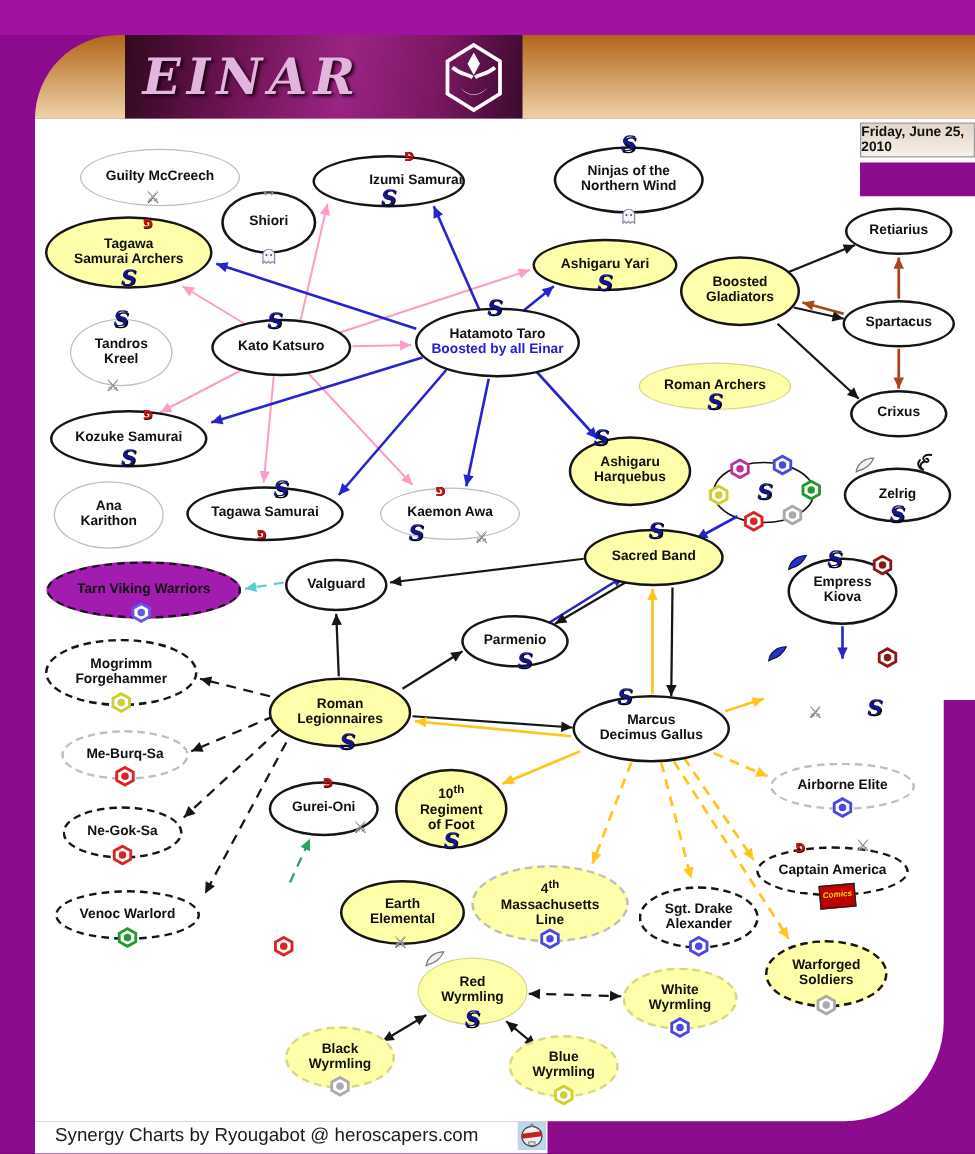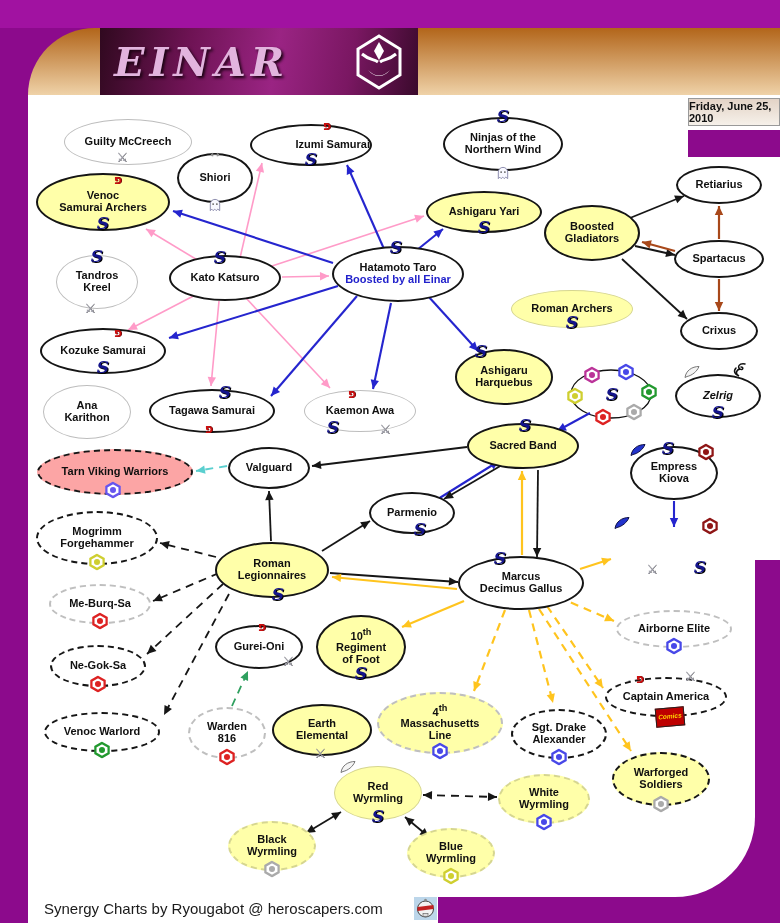--- a/index.html
+++ b/index.html
@@ -304,7 +304,7 @@
         </svg>
       </span>
       <div class="node" style="left: 36px; top: 173px; width: 134px; height: 58px; background: rgb(255, 255, 169); border: 2px solid rgb(21, 21, 21);">
-        <div><span>Venoc</span></div>
+        <div><span>Tagawa</span></div>
         <div><span>Samurai Archers</span></div>
       </div>
       <span class="icon" style="left: 118px; top: 179px;">

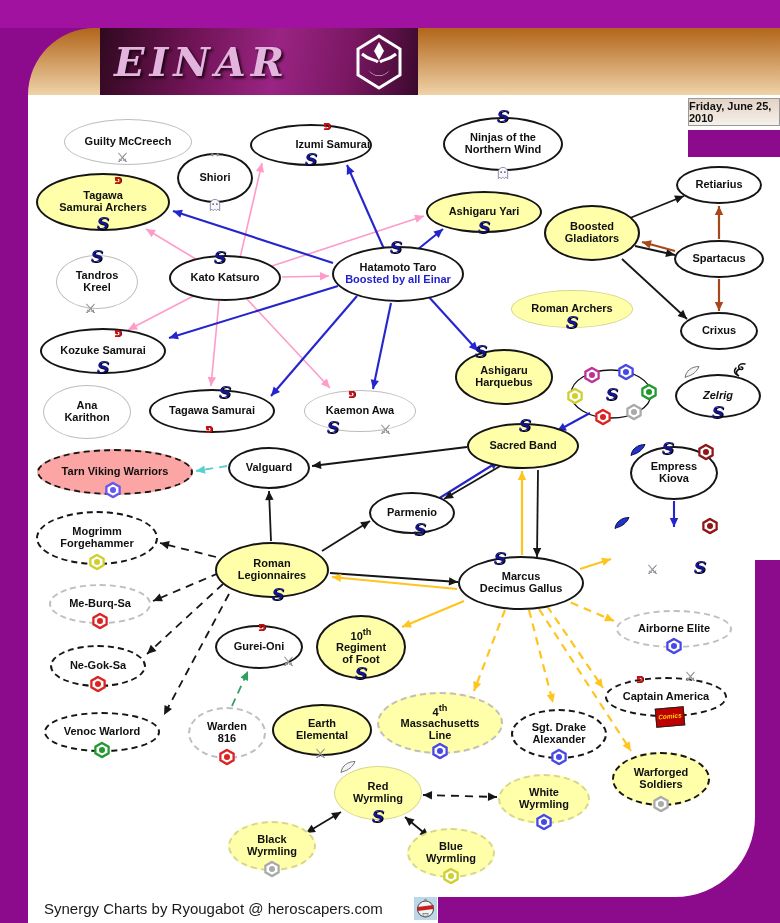--- a/index.html
+++ b/index.html
@@ -402,7 +402,7 @@
       <span class="icon" style="left: 385px; top: 429px;">
         <span class="sw">⚔</span>
       </span>
-      <div class="node" style="left: 675px; top: 374px; width: 86px; height: 44px; background: rgb(255, 255, 255); border: 2px solid rgb(21, 21, 21); font-style: italic;">
+      <div class="node" style="left: 675px; top: 374px; width: 86px; height: 44px; background: rgb(255, 255, 255); border: 2px solid rgb(21, 21, 21);">
         <div><span>Zelrig</span></div>
       </div>
       <span class="icon" style="left: 692px; top: 372px;">

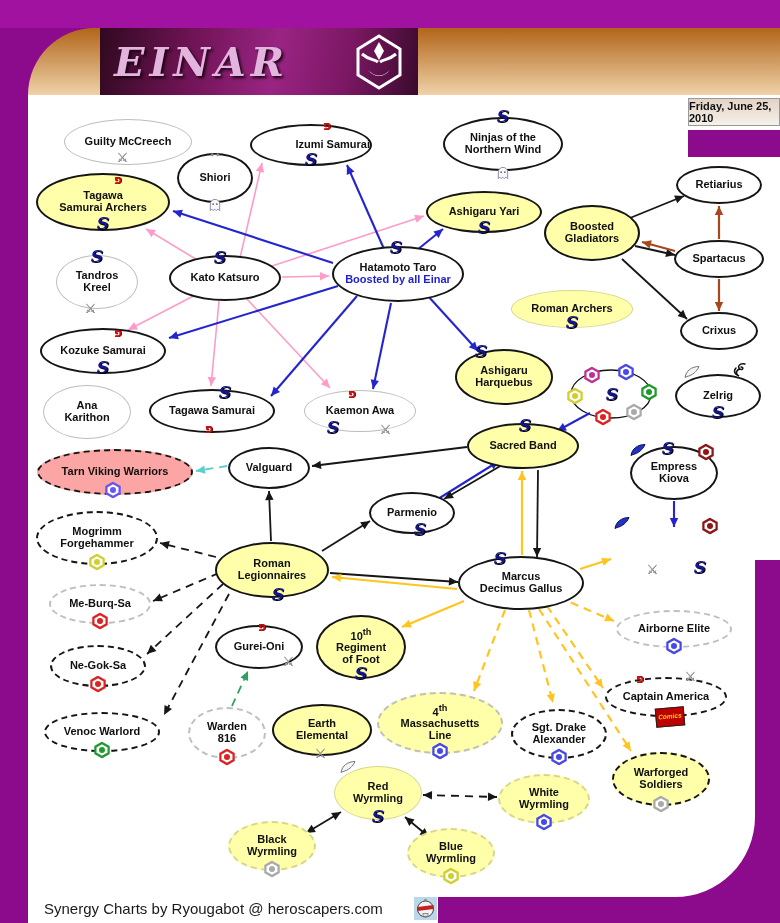--- a/index.html
+++ b/index.html
@@ -442,7 +442,7 @@
           <circle cx="9" cy="9" r="3.2" fill="#8F1616"></circle>
         </svg>
       </span>
-      <div class="node" style="left: 37px; top: 449px; width: 156px; height: 46px; background: #fca5a5; border: 2px dashed rgb(21, 21, 21);">
+      <div class="node" style="left: 37px; top: 449px; width: 156px; height: 46px; background: #a21caf; border: 2px dashed rgb(21, 21, 21);">
         <div><span>Tarn Viking Warriors</span></div>
       </div>
       <span class="icon" style="left: 113px; top: 490px;">

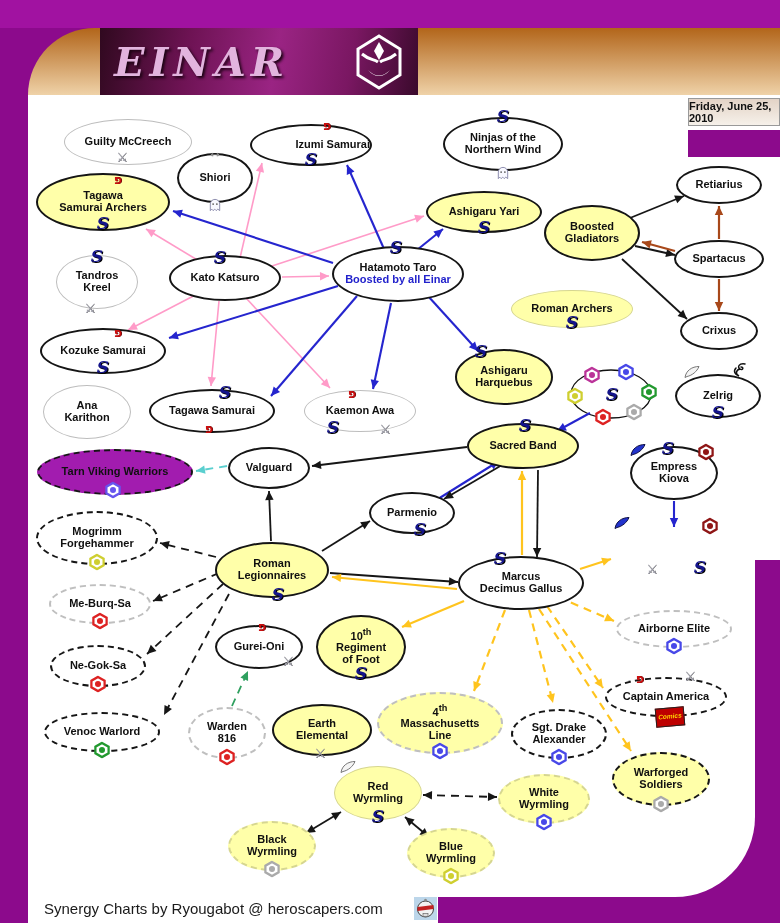--- a/index.html
+++ b/index.html
@@ -566,10 +566,6 @@
           <circle cx="9" cy="9" r="3.2" fill="#22992F"></circle>
         </svg>
       </span>
-      <div class="node" style="left: 188px; top: 707px; width: 78px; height: 52px; background: rgb(255, 255, 255); border: 2px dashed rgb(191, 191, 191);">
-        <div><span>Warden</span></div>
-        <div><span>816</span></div>
-      </div>
       <span class="icon" style="left: 227px; top: 757px;">
         <svg width="17" height="17" viewBox="0 0 18 18">
           <polygon points="9,1.5 16,5.5 16,12.5 9,16.5 2,12.5 2,5.5" fill="#fff" stroke="#DD2222" stroke-width="2.4"></polygon>

